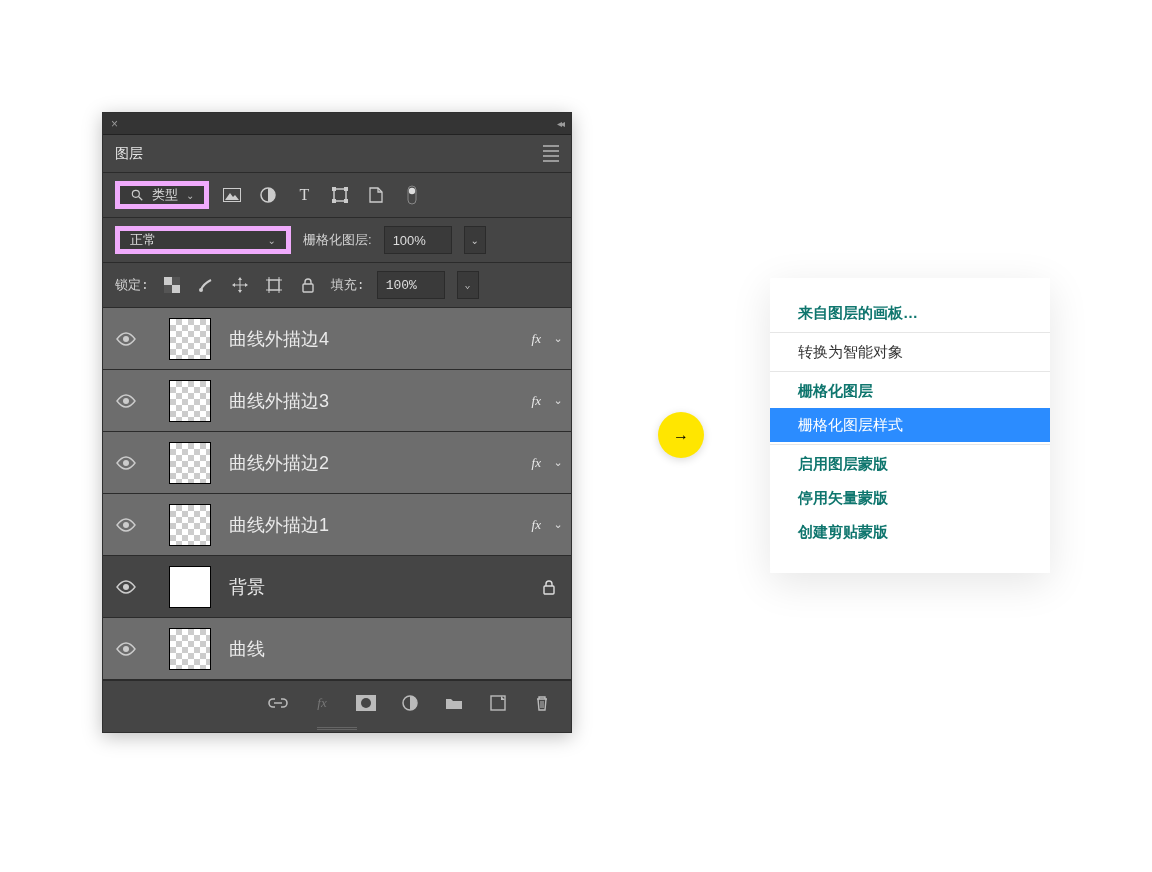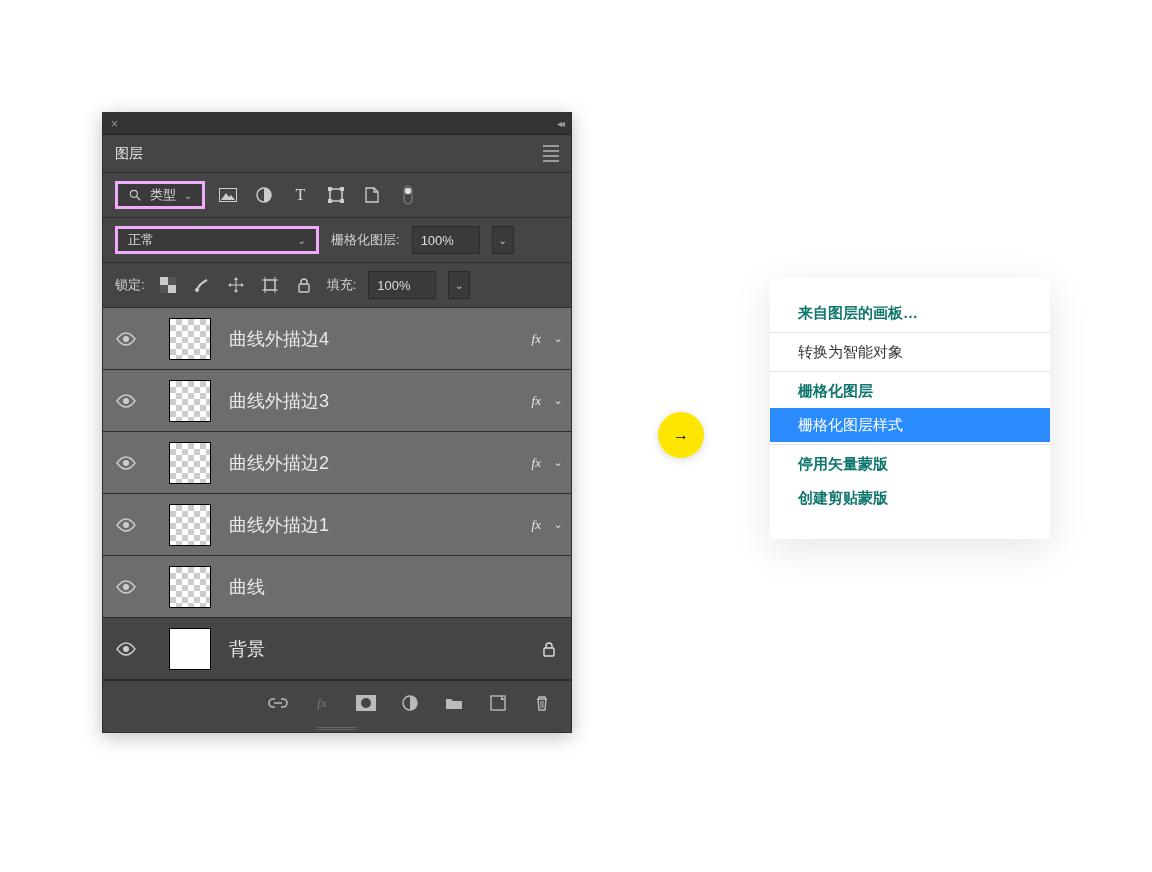--- a/index.html
+++ b/index.html
@@ -16,7 +16,7 @@
   .panel-tabs .menu-lines i{display:block;width:16px;height:2px;background:#9a9a9a;}
 
   .ctrl-row{display:flex;align-items:center;gap:12px;padding:8px 12px;}
-  .combo{display:flex;align-items:center;gap:8px;height:28px;padding:0 10px;border:3px solid #f0abfc;background:#3a3a3a;color:#ddd;font-size:13px;}
+  .combo{display:flex;align-items:center;gap:8px;height:28px;padding:0 10px;border:5px solid #f0abfc;background:#3a3a3a;color:#ddd;font-size:13px;}
   .combo .chev{font-size:10px;color:#bbb;}
   .icon-btn{width:22px;height:22px;display:flex;align-items:center;justify-content:center;color:#d8d8d8;}
   .sep-row{border-top:1px solid #2b2b2b;}

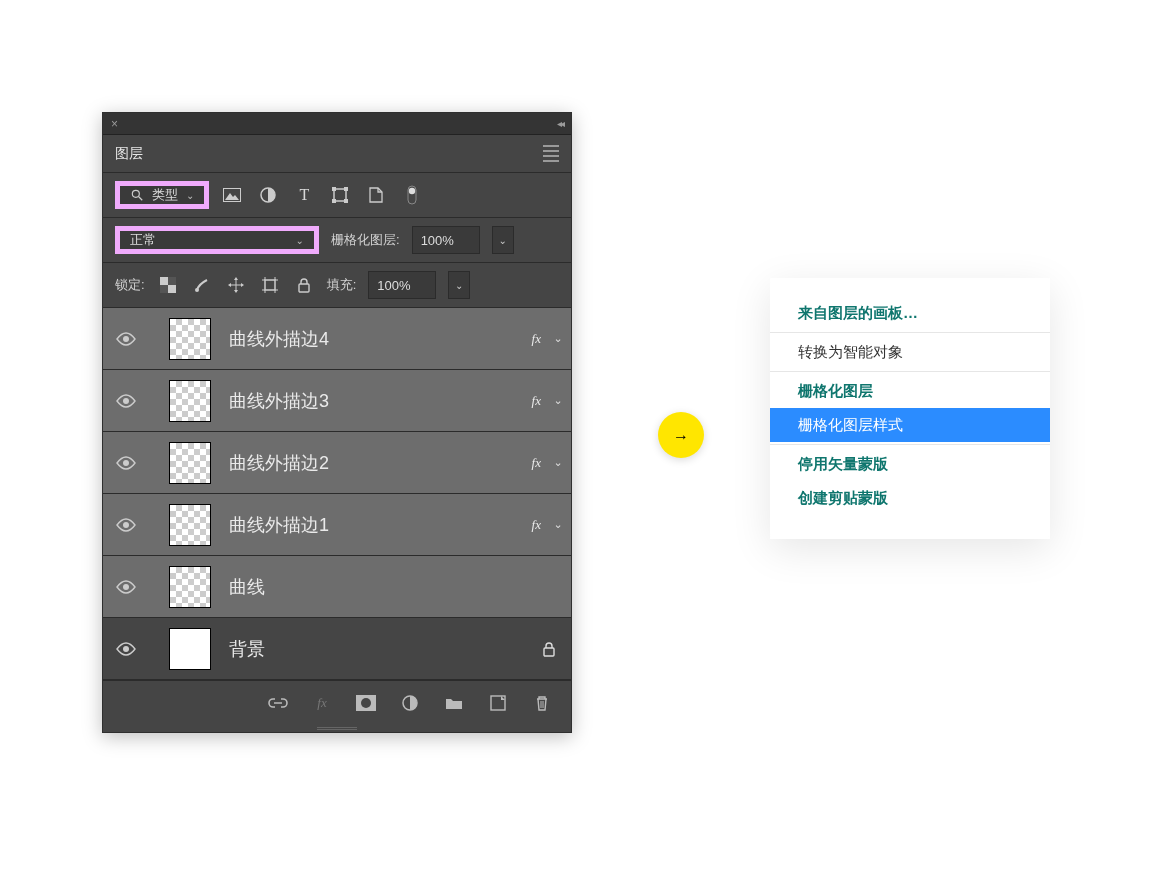--- a/index.html
+++ b/index.html
@@ -140,7 +140,7 @@
   </div>
 
   <div class="ctrl-row sep-row">
-    <div class="combo" style="width:204px;justify-content:space-between;">
+    <div class="combo" style="width:176px;justify-content:space-between;">
       <span>正常</span>
       <span class="chev">⌄</span>
     </div>

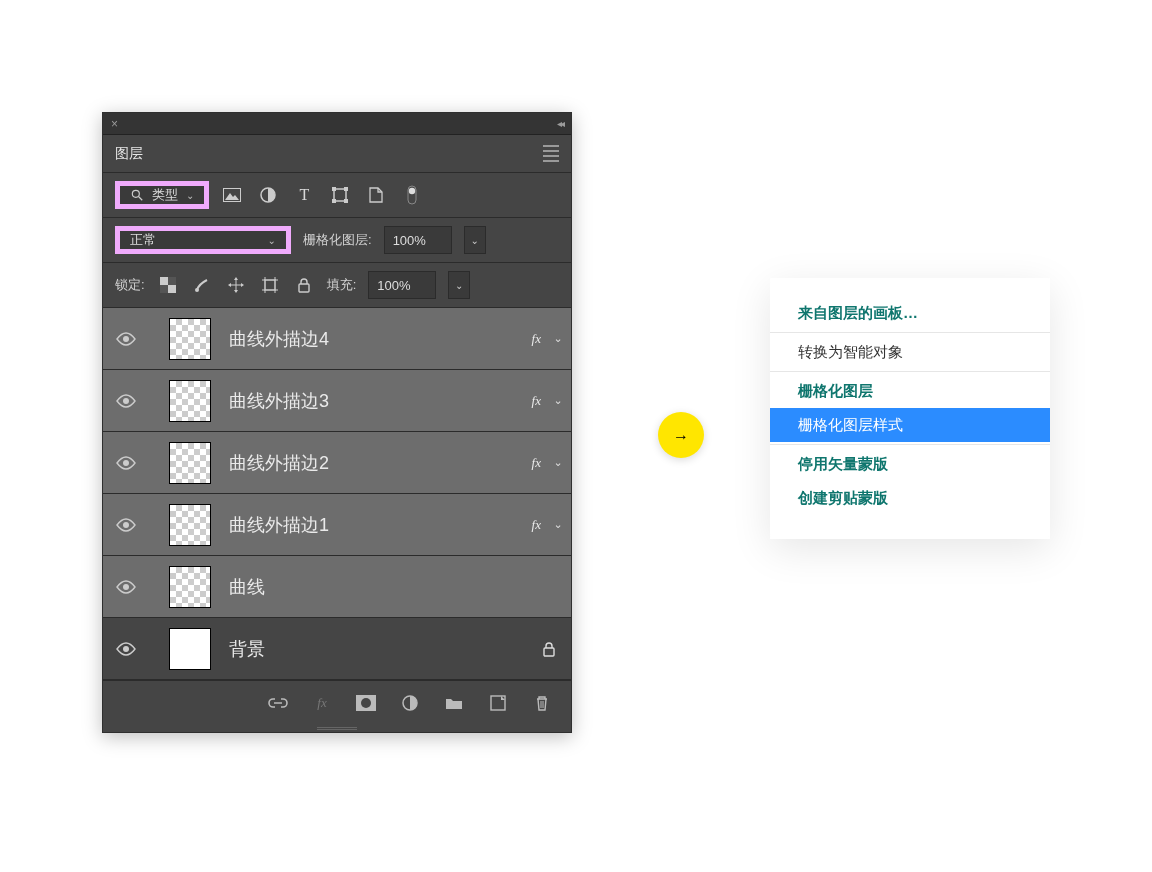--- a/index.html
+++ b/index.html
@@ -151,7 +151,7 @@
     <div class="mini-chev">⌄</div>
   </div>
 
-  <div class="ctrl-row sep-row" style="gap:12px;">
+  <div class="ctrl-row sep-row" style="gap:12px;font-family:Liberation Mono, monospace;">
     <span class="lbl">锁定:</span>
     <span class="icon-btn">
       <svg width="16" height="16" viewBox="0 0 16 16">

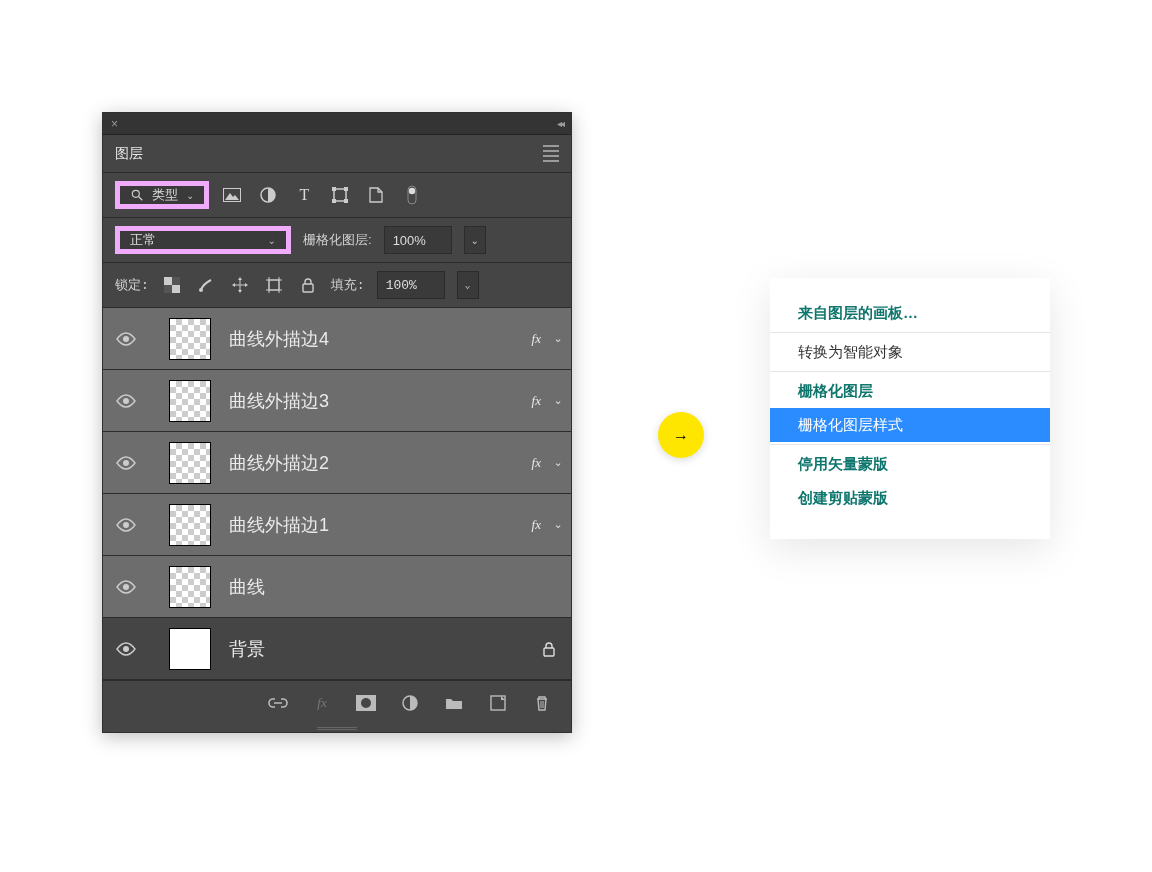--- a/index.html
+++ b/index.html
@@ -340,6 +340,7 @@
       <div class="ctx-item disabled">栅格化图层</div>
       <div class="ctx-item hover">栅格化图层样式</div>
       <div class="ctx-sep"></div>
+      <div class="ctx-item disabled">启用图层蒙版</div>
       <div class="ctx-item disabled">停用矢量蒙版</div>
       <div class="ctx-item disabled">创建剪贴蒙版</div>
     </div>

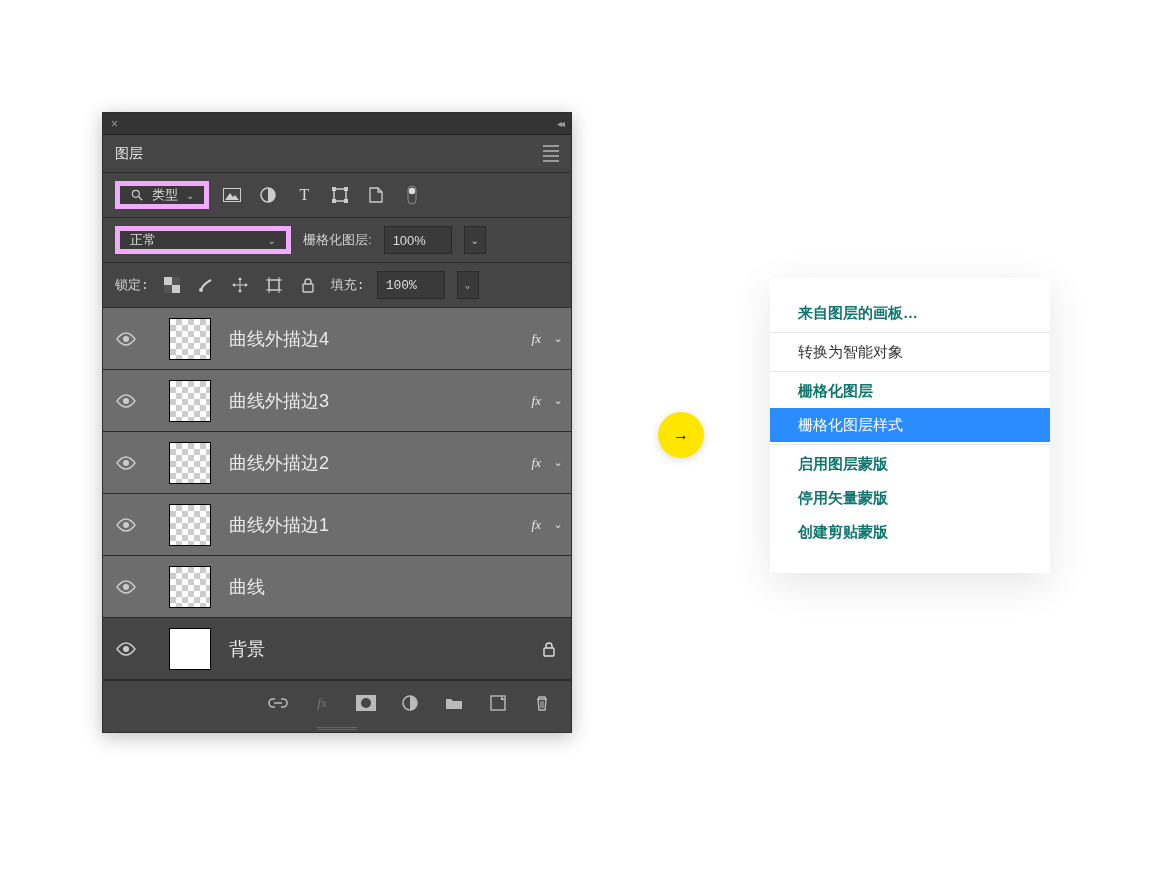--- a/index.html
+++ b/index.html
@@ -253,18 +253,6 @@
         <span class="fx">fx</span>
         <span class="row-chev">⌄</span>
       </div>
-      <div class="layer sel">
-        <div class="eye-col">
-          <svg width="20" height="14" viewBox="0 0 20 14">
-            <path d="M1 7 q9 -12 18 0 q-9 12 -18 0 z" fill="none" stroke="#ccc" stroke-width="1.4"></path>
-            <circle cx="10" cy="7" r="3" fill="#ccc"></circle>
-          </svg>
-        </div>
-        <div class="indent"></div>
-        <div class="thumb checker"></div>
-        <div class="lname">曲线</div>
-        <div style="width:44px"></div>
-      </div>
       <div class="layer">
         <div class="eye-col">
           <svg width="20" height="14" viewBox="0 0 20 14">
@@ -281,6 +269,18 @@
             <path d="M4 7 v-2 a3 3 0 0 1 6 0 v2" fill="none" stroke="#ddd" stroke-width="1.4"></path>
           </svg>
         </div>
+      </div>
+      <div class="layer sel">
+        <div class="eye-col">
+          <svg width="20" height="14" viewBox="0 0 20 14">
+            <path d="M1 7 q9 -12 18 0 q-9 12 -18 0 z" fill="none" stroke="#ccc" stroke-width="1.4"></path>
+            <circle cx="10" cy="7" r="3" fill="#ccc"></circle>
+          </svg>
+        </div>
+        <div class="indent"></div>
+        <div class="thumb checker"></div>
+        <div class="lname">曲线</div>
+        <div style="width:44px"></div>
       </div>
     </div>
 

